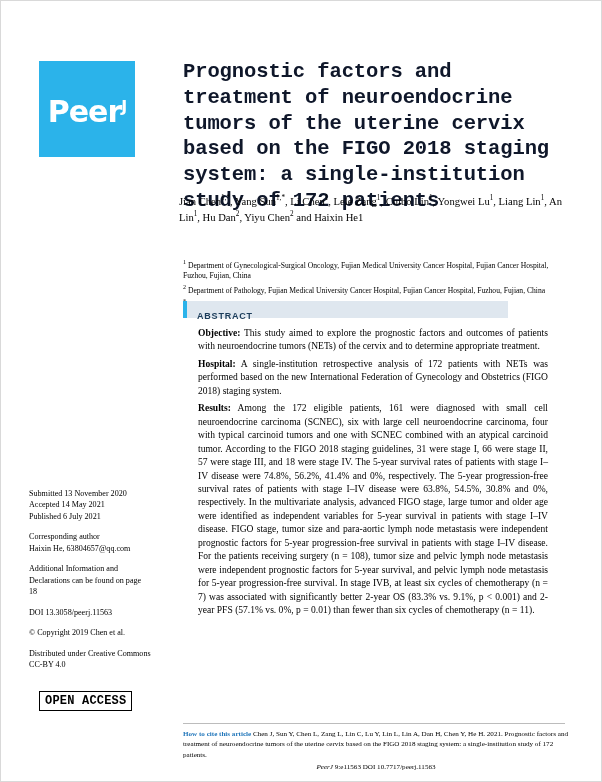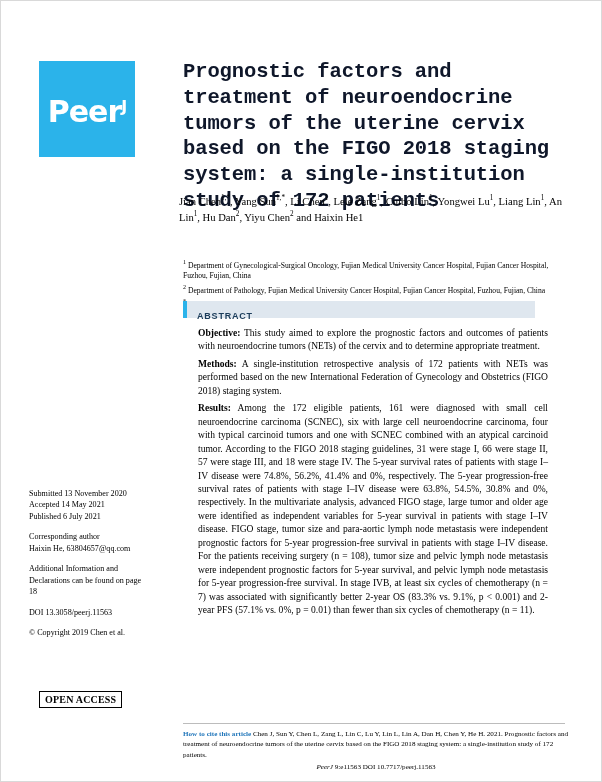--- a/index.html
+++ b/index.html
@@ -116,7 +116,7 @@
     position: absolute;
     left: 182px;
     top: 300px;
-    width: 352px;
+    width: 325px;
     height: 17px;
     background: #dfe7ef;
     border-left: 4px solid #2bb3ea;

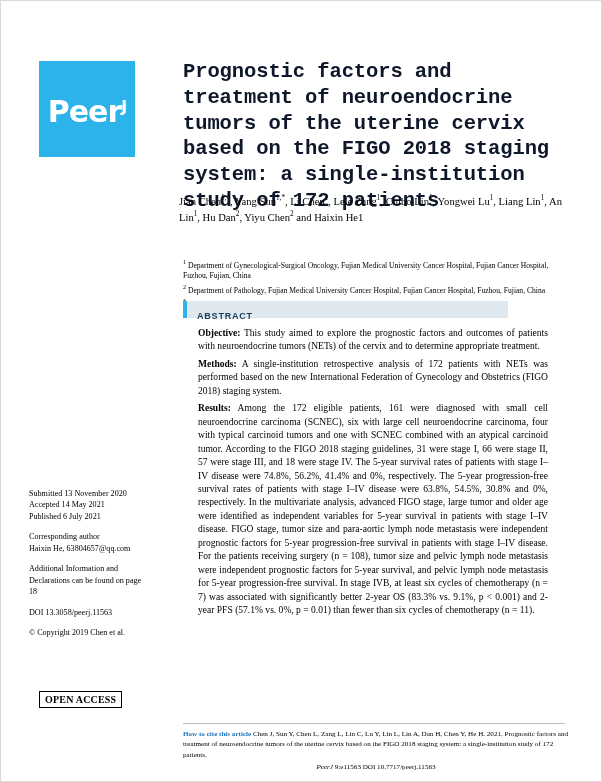--- a/index.html
+++ b/index.html
@@ -218,7 +218,7 @@
 
   <div class="abstract-body">
     <p><b>Objective:</b><span> This study aimed to explore the prognostic factors and outcomes of patients with neuroendocrine tumors (NETs) of the cervix and to determine appropriate treatment.</span></p>
-    <p><b>Methods:</b><span> A single-institution retrospective analysis of 172 patients with NETs was performed based on the new International Federation of Gynecology and Obstetrics (FIGO 2018) staging system.</span></p>
+    <p><b>Hospital:</b><span> A single-institution retrospective analysis of 172 patients with NETs was performed based on the new International Federation of Gynecology and Obstetrics (FIGO 2018) staging system.</span></p>
     <p><b>Results:</b><span> Among the 172 eligible patients, 161 were diagnosed with small cell neuroendocrine carcinoma (SCNEC), six with large cell neuroendocrine carcinoma, four with typical carcinoid tumors and one with SCNEC combined with an atypical carcinoid tumor. According to the FIGO 2018 staging guidelines, 31 were stage I, 66 were stage II, 57 were stage III, and 18 were stage IV. The 5-year survival rates of patients with stage I–IV disease were 74.8%, 56.2%, 41.4% and 0%, respectively. The 5-year progression-free survival rates of patients with stage I–IV disease were 63.8%, 54.5%, 30.8% and 0%, respectively. In the multivariate analysis, advanced FIGO stage, large tumor and older age were identified as independent variables for 5-year survival in patients with stage I–IV disease. FIGO stage, tumor size and para-aortic lymph node metastasis were independent prognostic factors for 5-year progression-free survival in patients with stage I–IV disease. For the patients receiving surgery (n = 108), tumor size and pelvic lymph node metastasis were independent prognostic factors for 5-year survival, and pelvic lymph node metastasis for 5-year progression-free survival. In stage IVB, at least six cycles of chemotherapy (n = 7) was associated with significantly better 2-year OS (83.3% vs. 9.1%, p &lt; 0.001) and 2-year PFS (57.1% vs. 0%, p = 0.01) than fewer than six cycles of chemotherapy (n = 11).</span></p>
   </div>
 

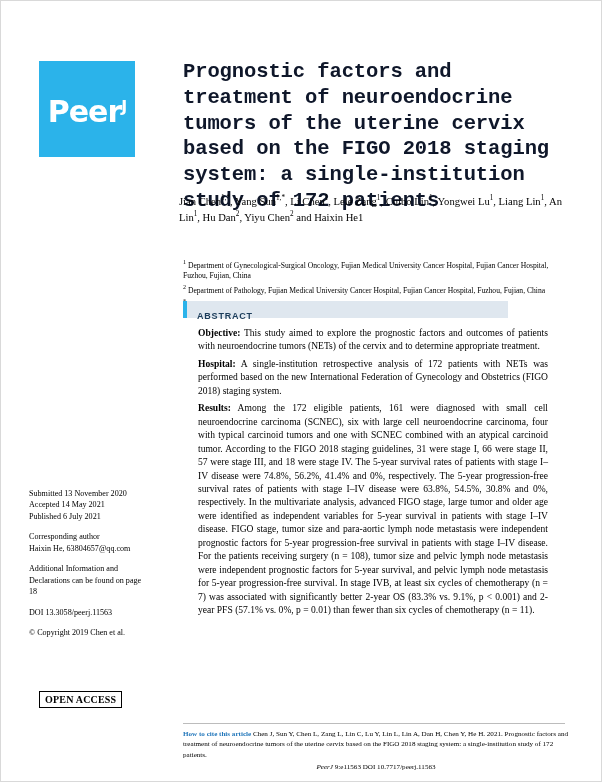--- a/index.html
+++ b/index.html
@@ -209,6 +209,9 @@
     <div class="blk">
       <div>© Copyright 2019 Chen et al.</div>
     </div>
+    <div class="blk">
+      <div>Distributed under Creative Commons CC-BY 4.0</div>
+    </div>
   </div>
   <div class="open-access">OPEN ACCESS</div>
 

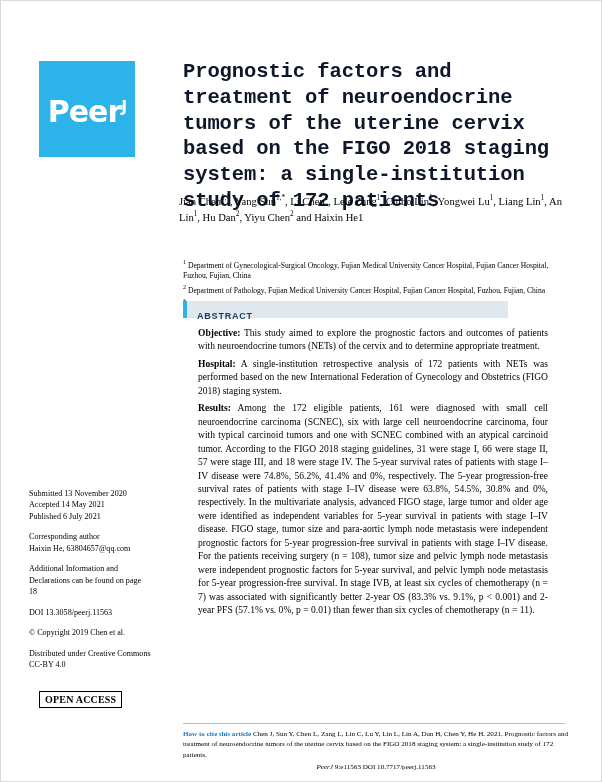--- a/index.html
+++ b/index.html
@@ -104,8 +104,8 @@
     top: 690px;
     border: 1px solid #000;
     padding: 2px 5px 2px 5px;
-    font-family: Liberation Serif, serif;
-    font-size: 10px;
+    font-family: Liberation Mono, monospace;
+    font-size: 12px;
     font-weight: bold;
     letter-spacing: 0.2px;
     display: inline-block;

